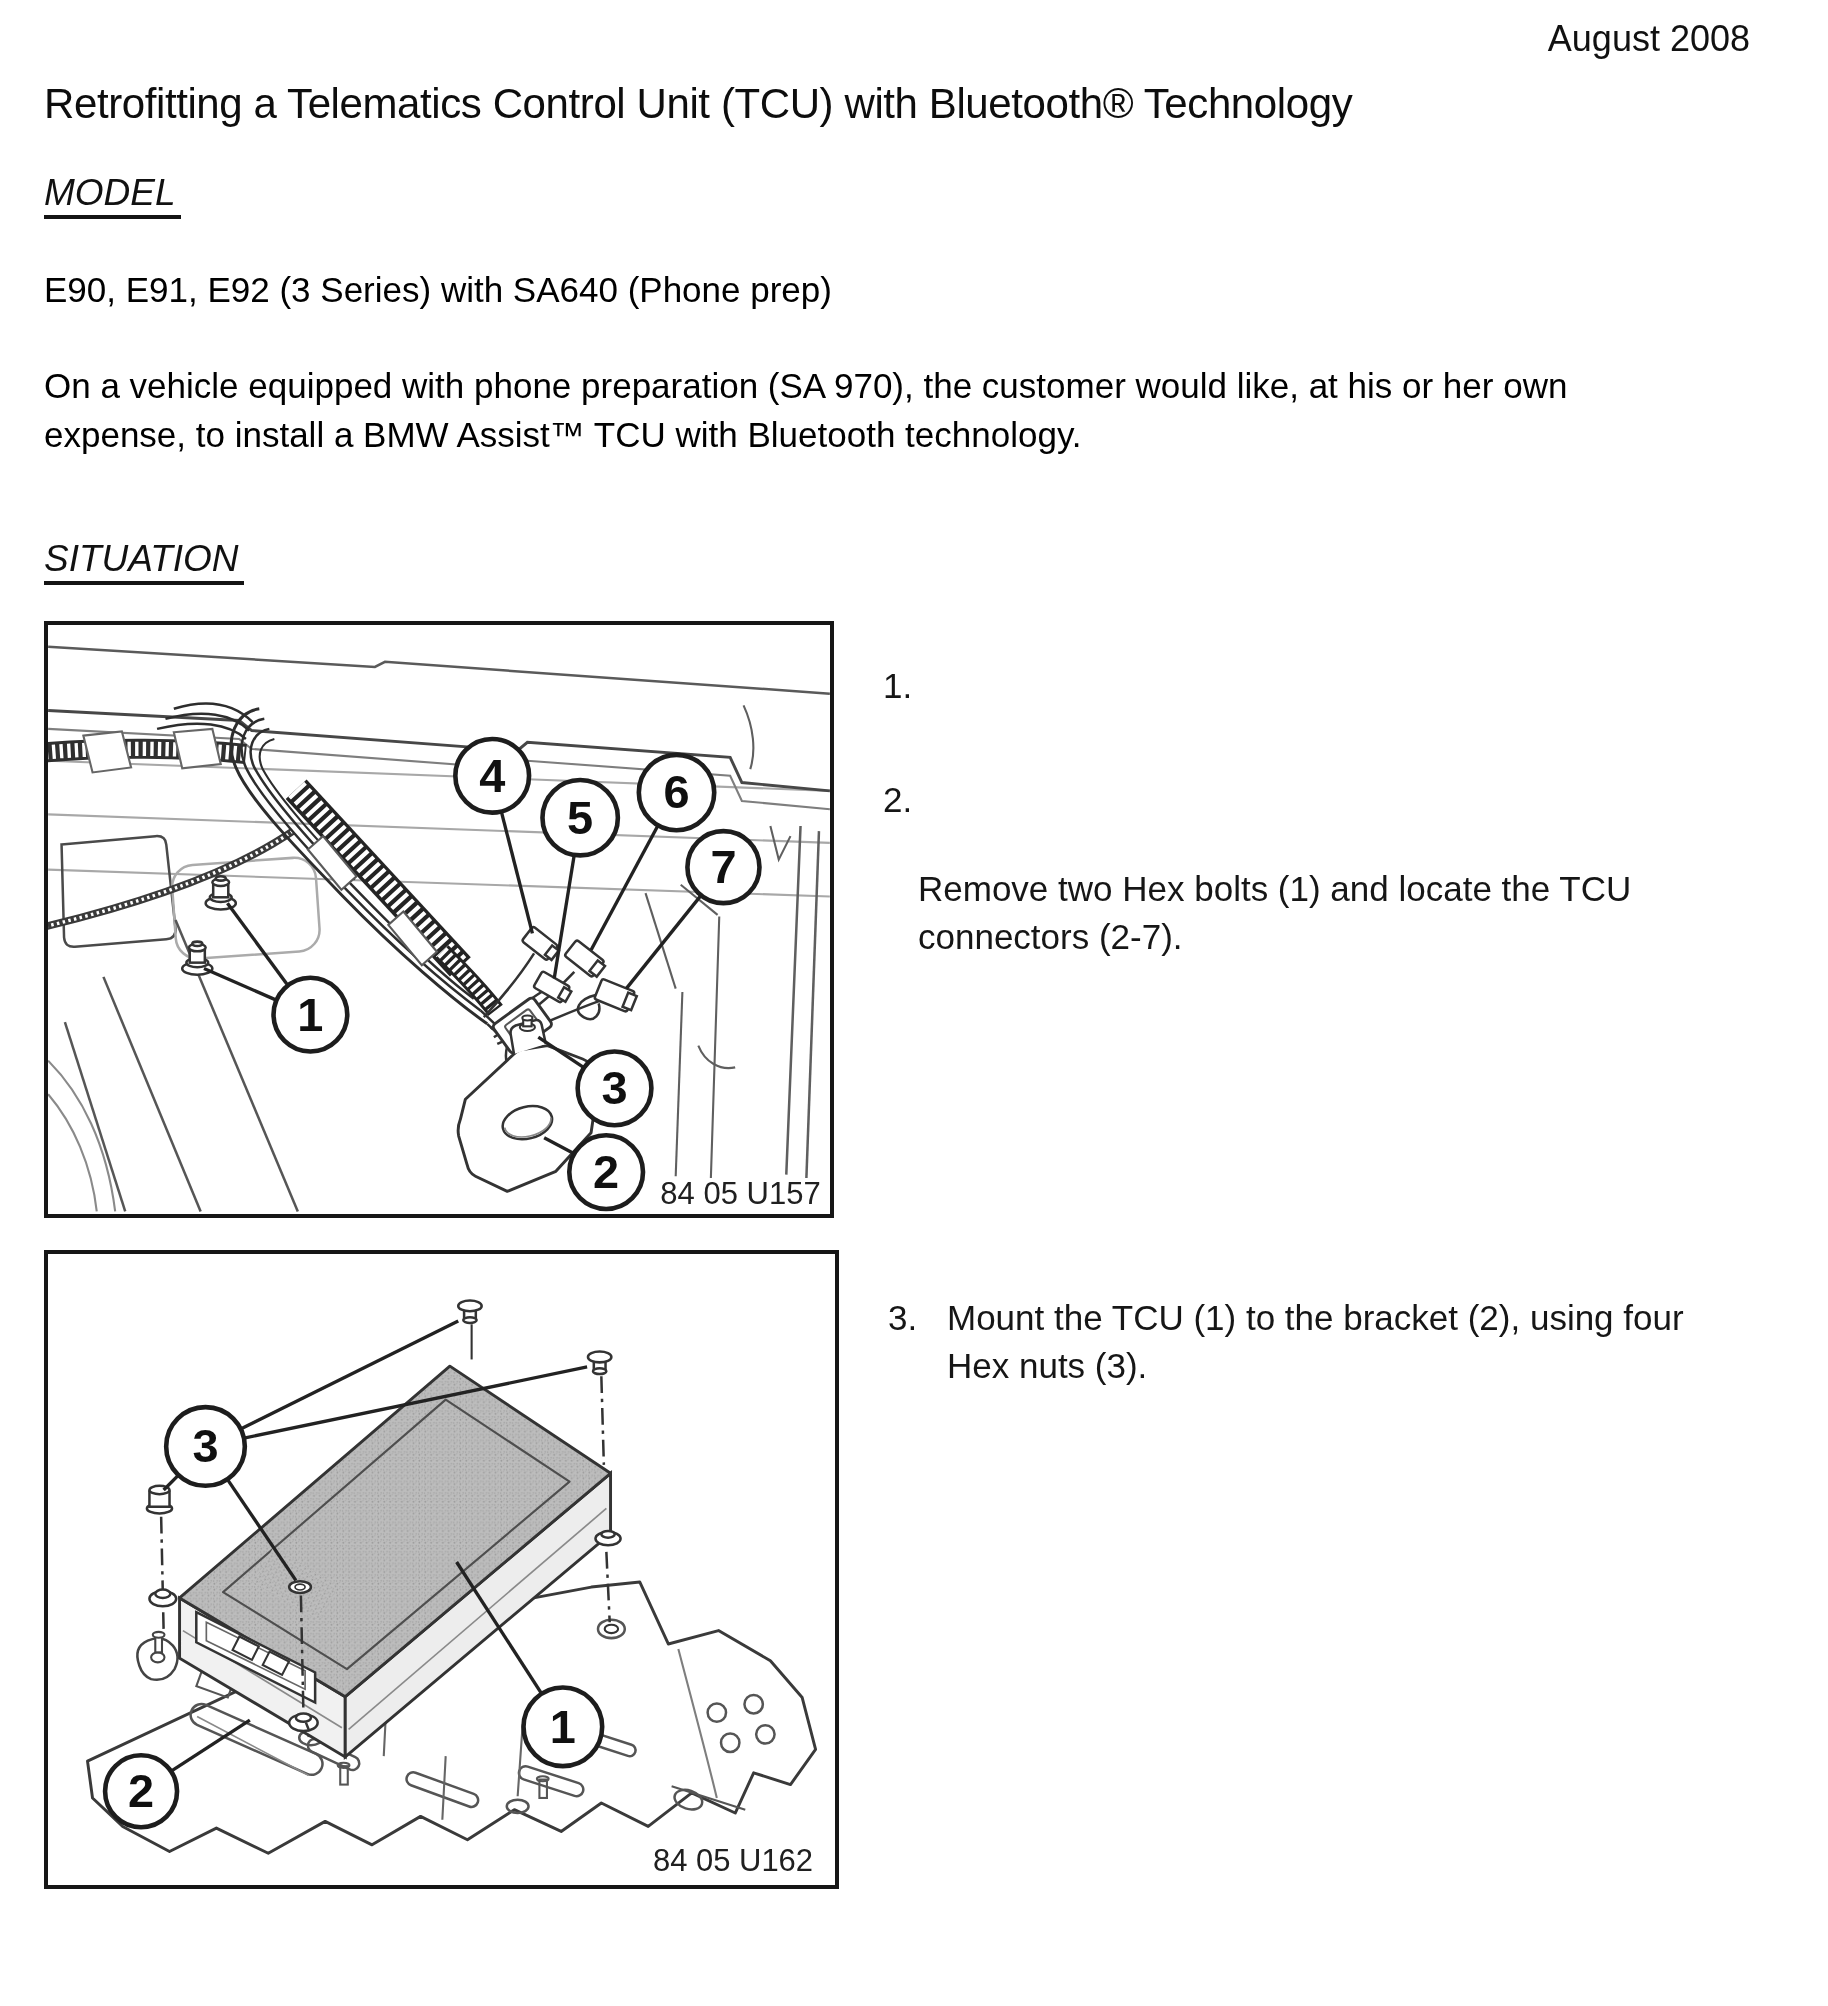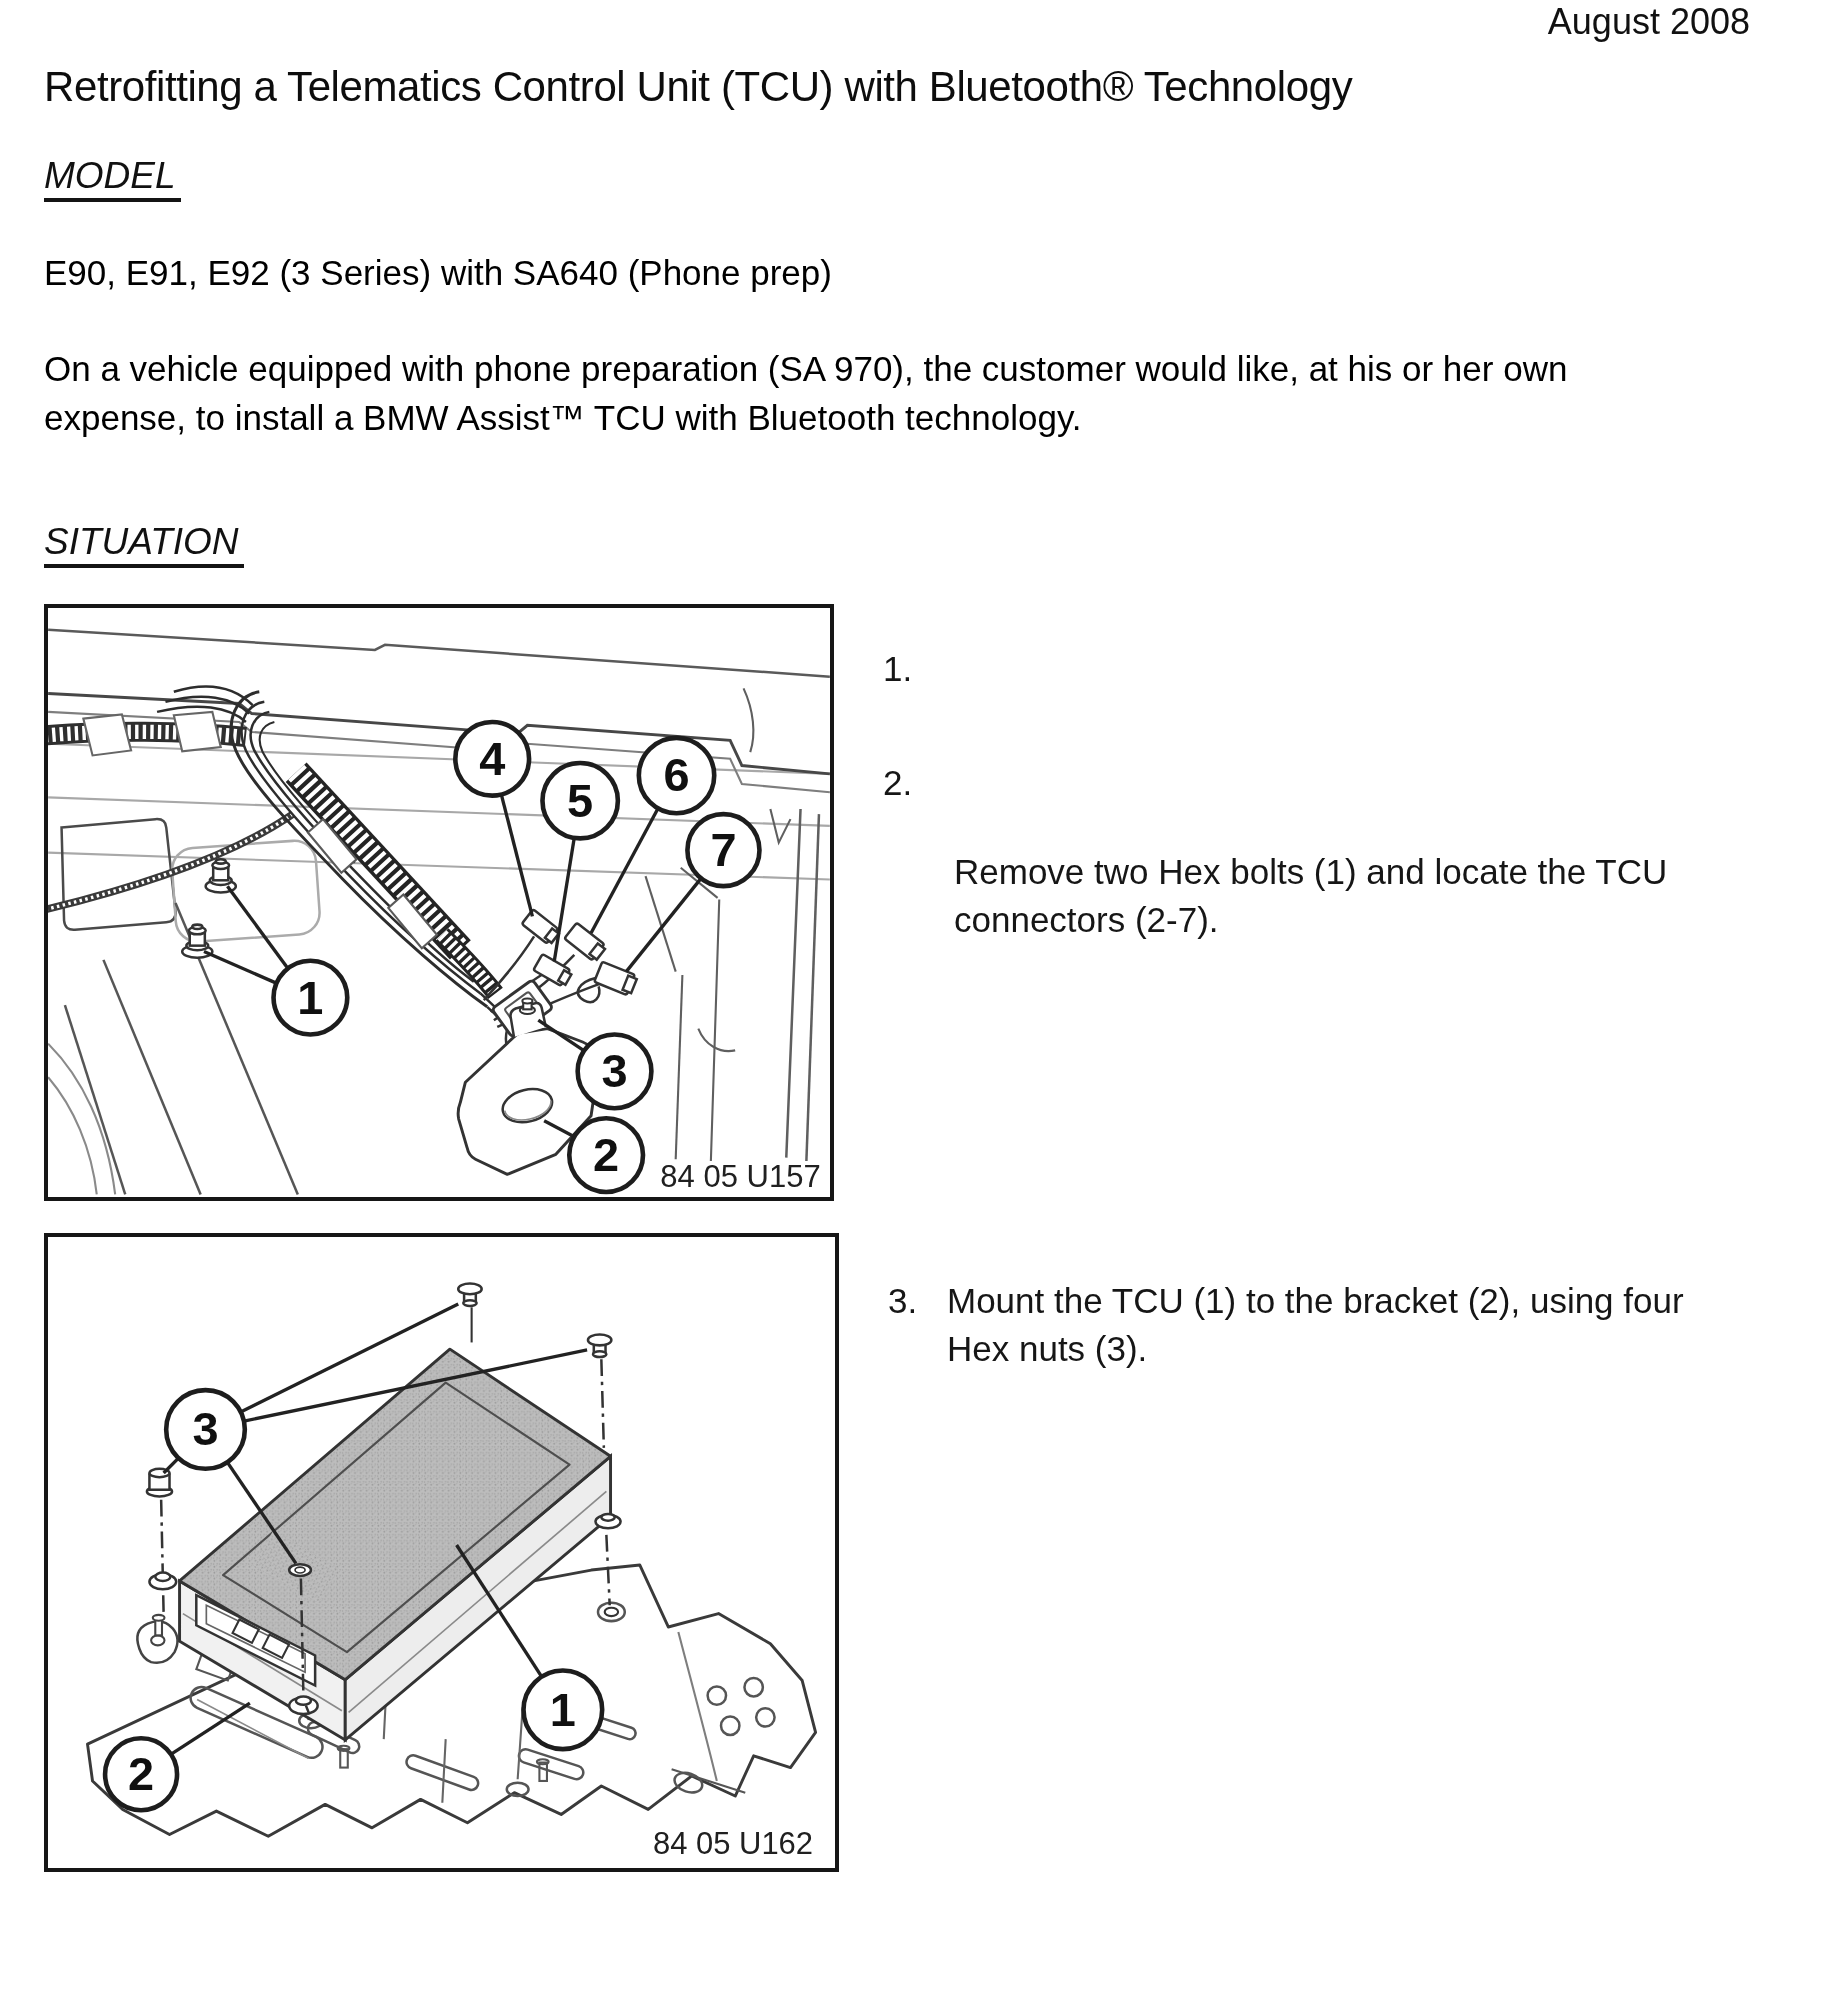--- a/index.html
+++ b/index.html
@@ -9,7 +9,7 @@
     font-family:"Liberation Sans","DejaVu Sans",sans-serif;
     color:#1c1c1c;
   }
-  .page { width:1784px; height:2006px; padding:2px 34px 0 44px; overflow:hidden; }
+  .page { width:1784px; height:2006px; padding:19px 34px 0 44px; overflow:hidden; }
 
   .doc-date { font-size:36px; line-height:1.1; text-align:right; color:#111; }
   .doc-title { font-size:42px; font-weight:normal; margin-top:21px; color:#0d0d0d; letter-spacing:-0.4px; }

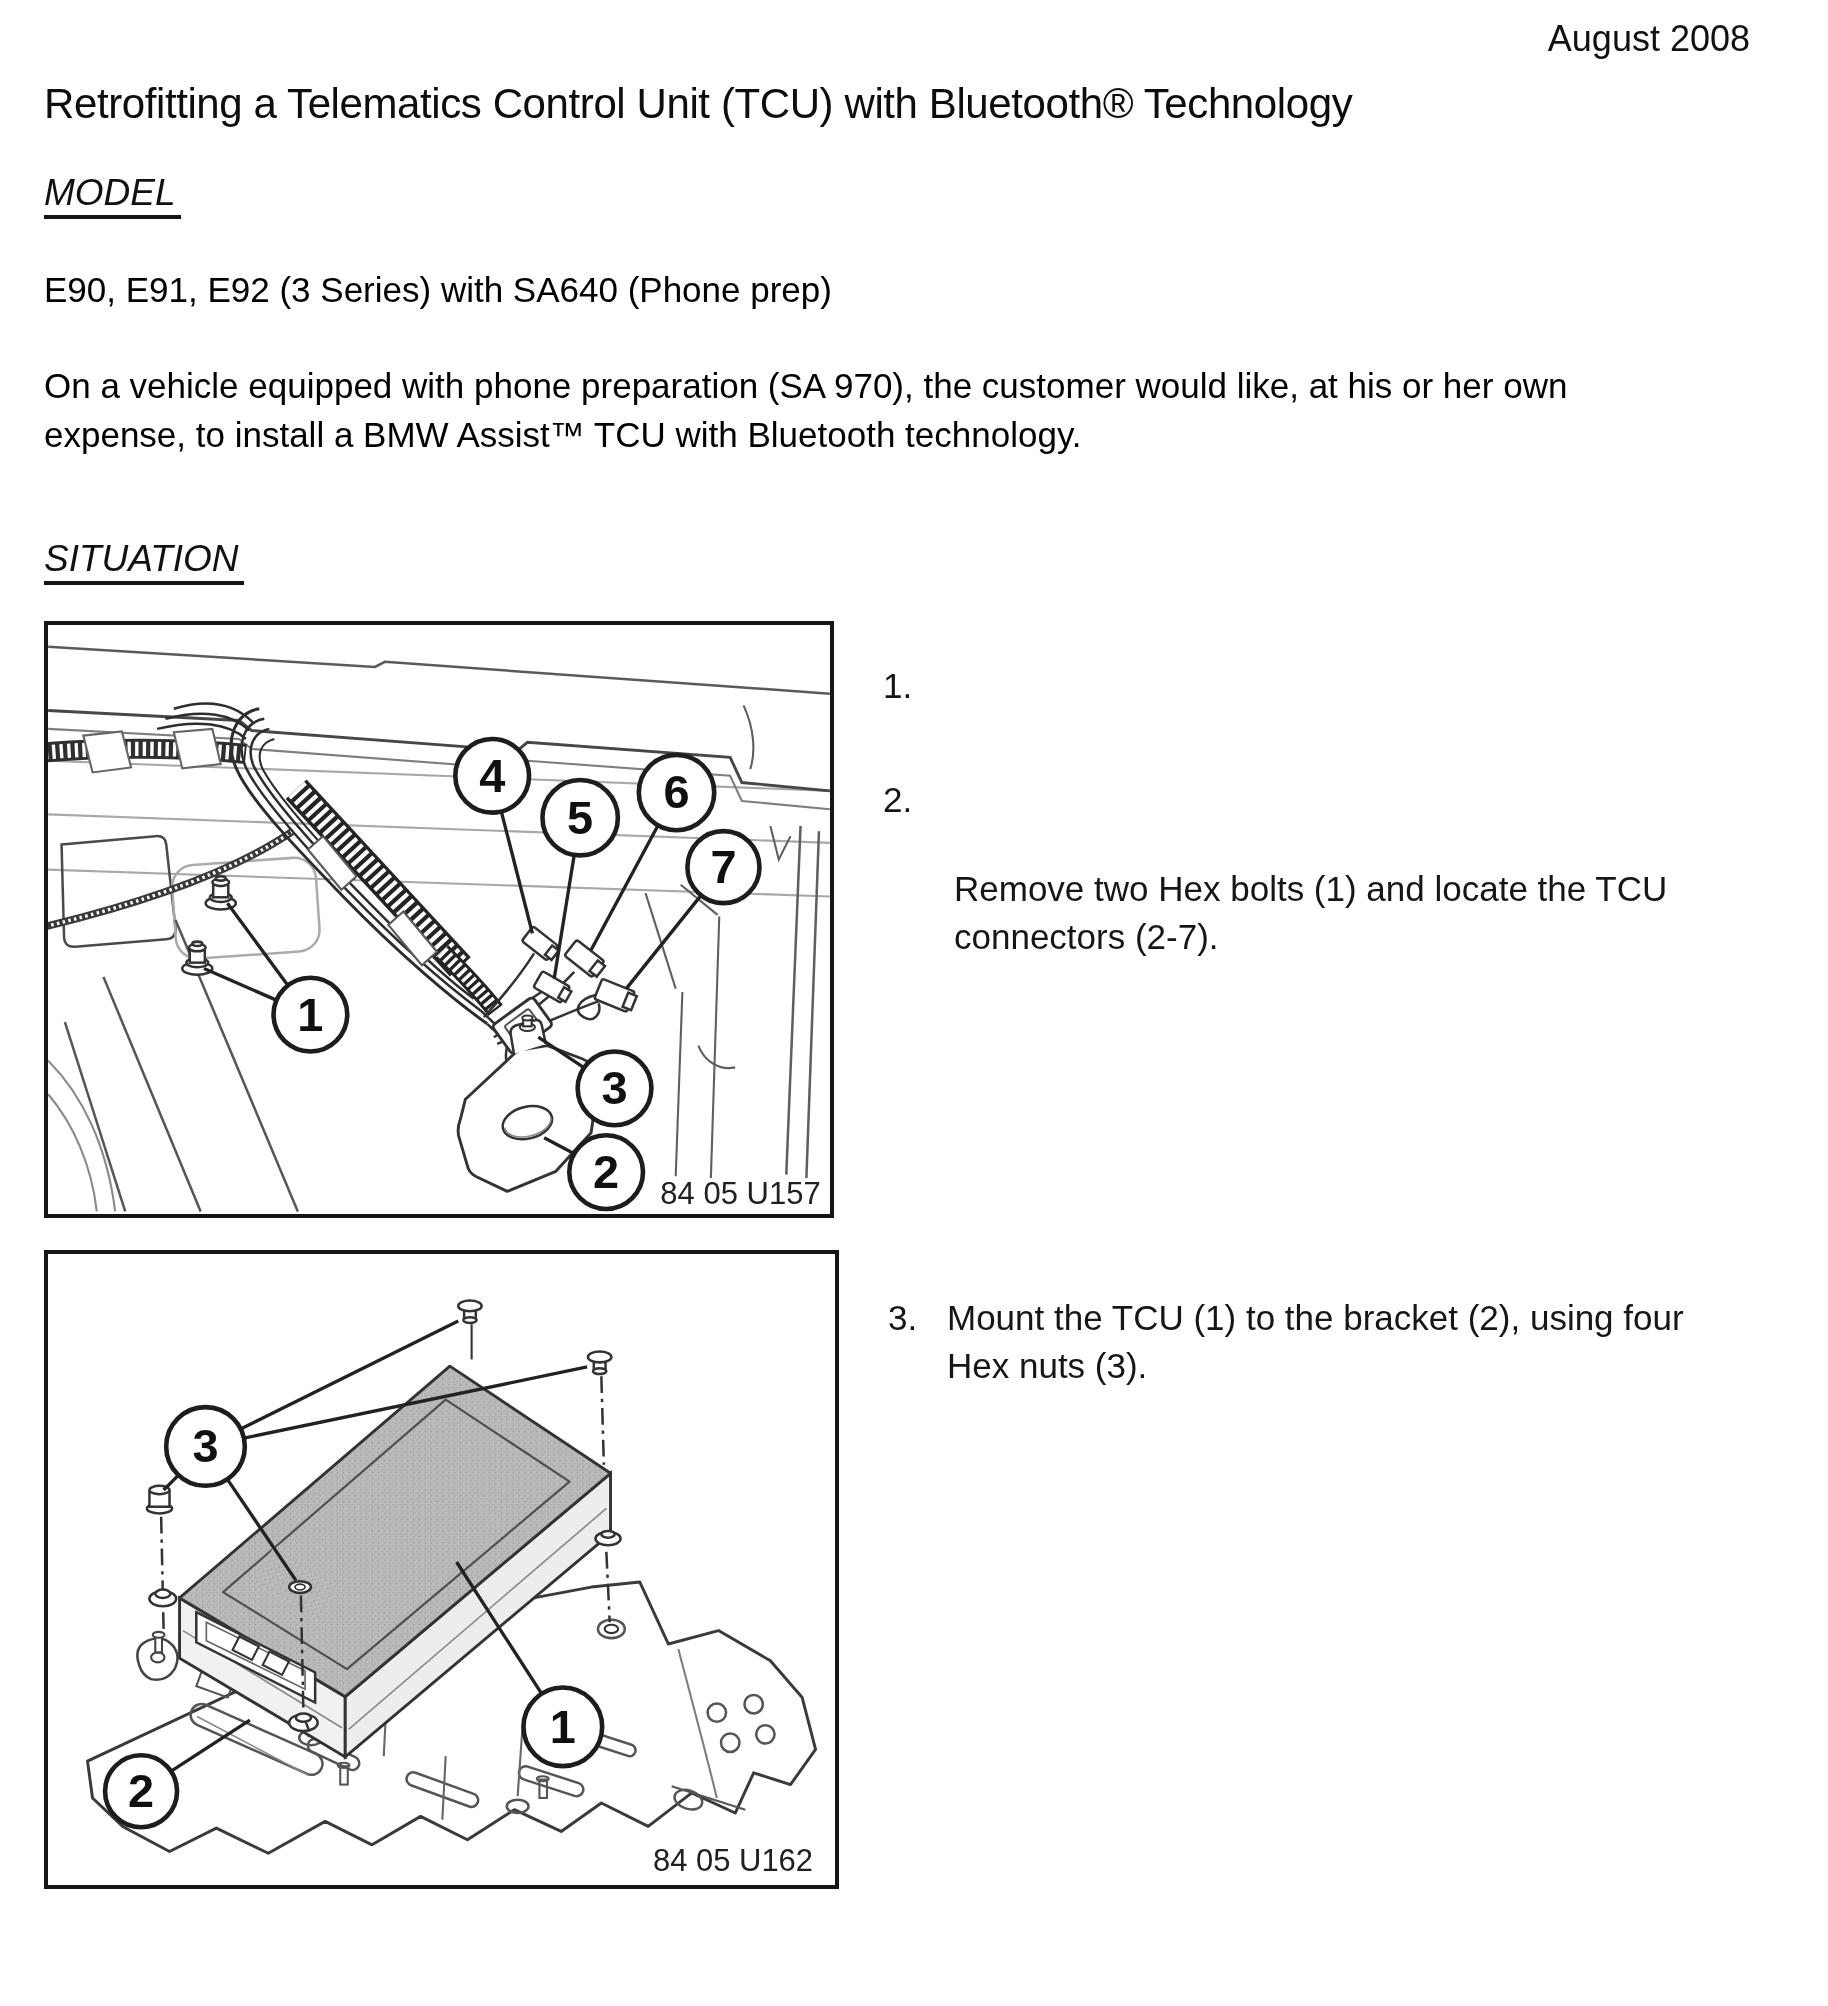--- a/index.html
+++ b/index.html
@@ -40,7 +40,7 @@
   .step-text { white-space:pre-line; }
   .mt-step1 { margin-top:41px; }
   .mt-step2 { margin-top:66px; }
-  .step-sub { margin-left:71px; margin-top:41px; white-space:pre-line; }
+  .step-sub { margin-left:35px; margin-top:41px; white-space:pre-line; }
   .mt-step3 { margin-top:44px; }
 
   .co-num { font:bold 56px "Liberation Sans","DejaVu Sans",sans-serif; fill:#101010; }

